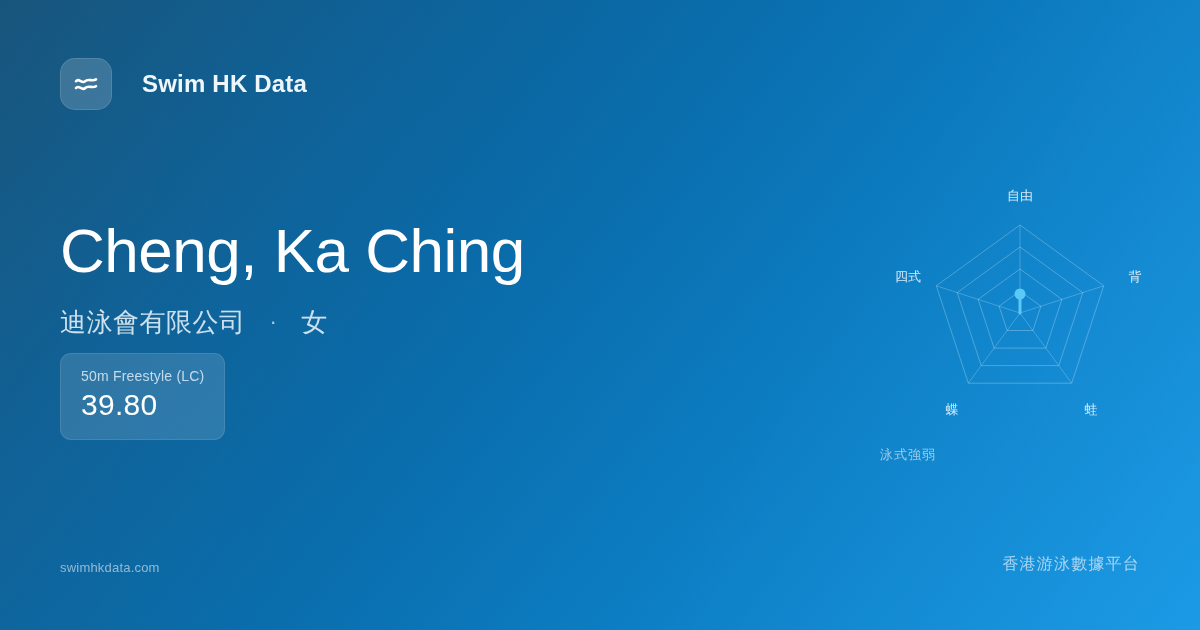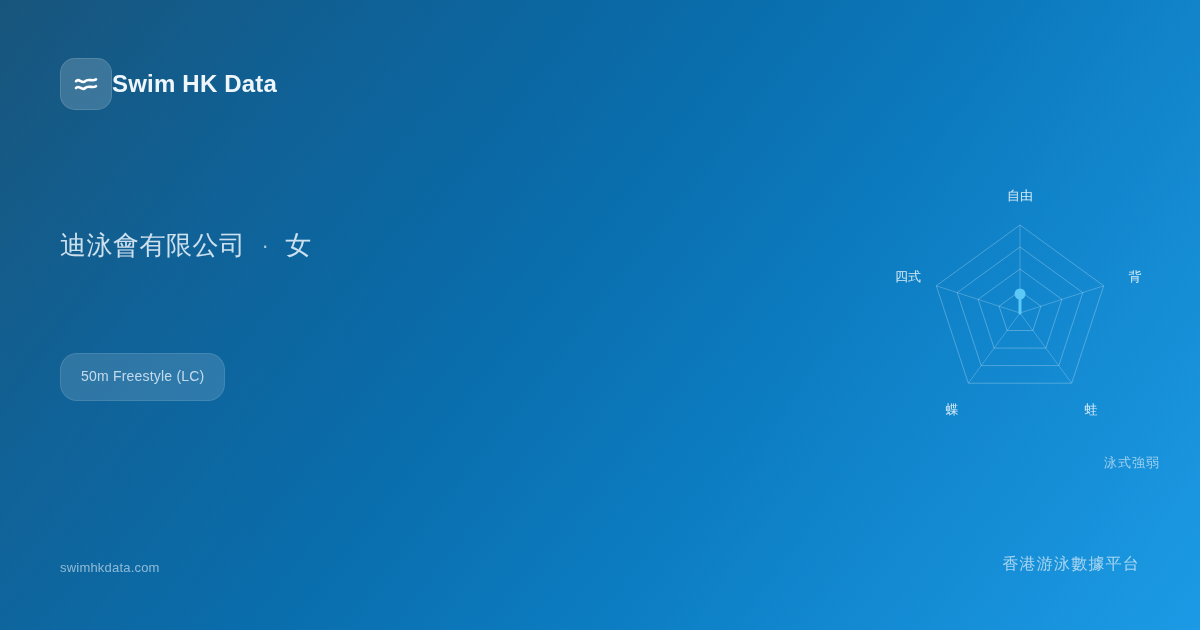--- a/index.html
+++ b/index.html
@@ -51,7 +51,7 @@
     top:58px;
     display:flex;
     align-items:center;
-    gap:0;
+    gap:30px;
   }
   .brand-mark {
     width:52px;

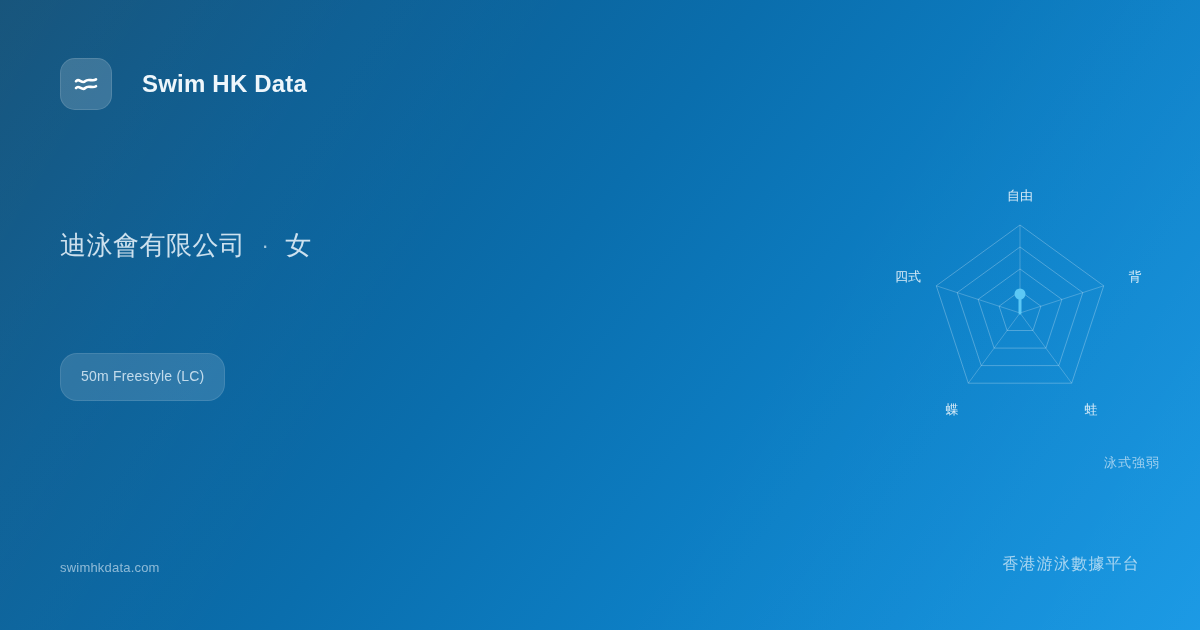--- a/index.html
+++ b/index.html
@@ -189,6 +189,7 @@
   </div>
 
   <div class="identity">
+    <h1 class="athlete-name">Cheng, Ka Ching</h1>
     <div class="athlete-meta">
       <span>迪泳會有限公司</span>
       <span class="meta-dot">·</span>

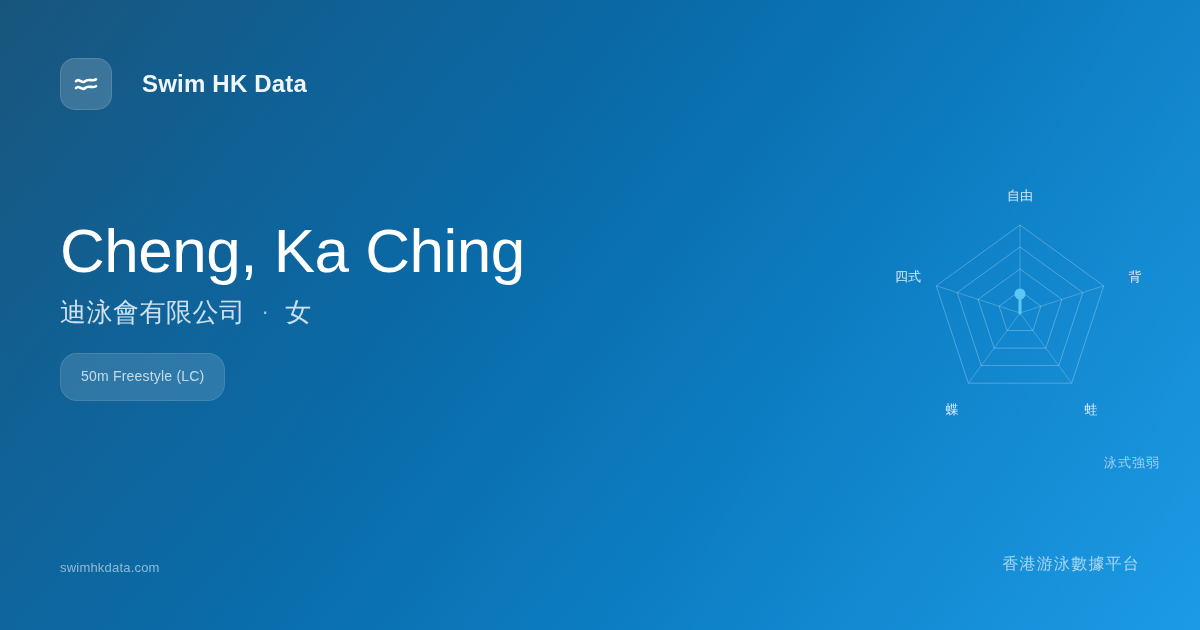--- a/index.html
+++ b/index.html
@@ -88,14 +88,14 @@
     white-space:nowrap;
   }
   .athlete-meta {
-    margin-top:10px;
+    margin-top:20px;
     font-size:26px;
     font-weight:400;
     color:rgba(231,243,251,0.88);
     letter-spacing:0.5px;
     display:flex;
     align-items:center;
-    gap:14px;
+    gap:22px;
   }
   .meta-dot {
     color:rgba(231,243,251,0.7);

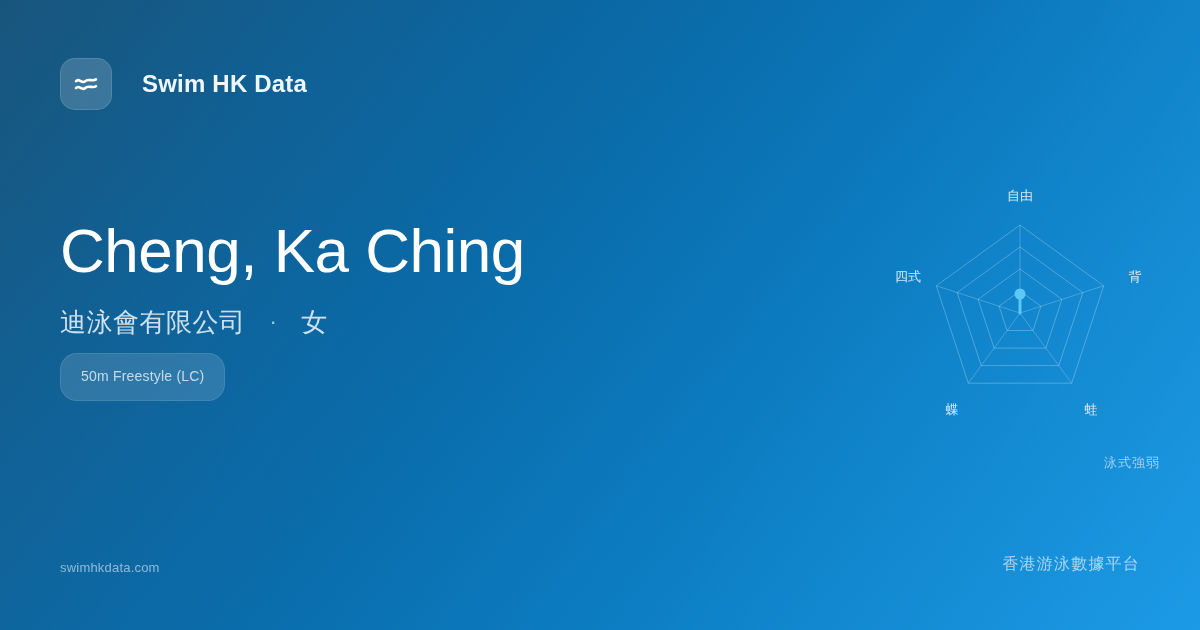--- a/index.html
+++ b/index.html
@@ -110,7 +110,7 @@
     top:353px;
     min-width:164px;
     padding:14px 20px 16px 20px;
-    border-radius:17px;
+    border-radius:11px;
     background:rgba(255,255,255,0.135);
     border:1px solid rgba(255,255,255,0.10);
   }

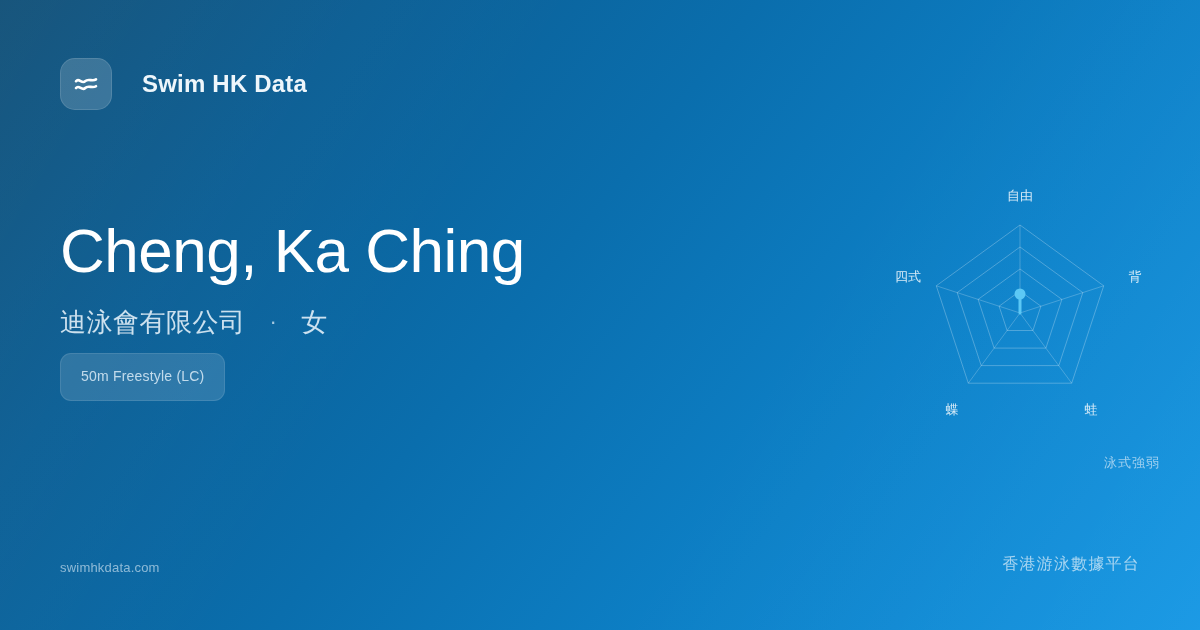--- a/index.html
+++ b/index.html
@@ -199,6 +199,7 @@
 
   <div class="stat-card">
     <div class="stat-label">50m Freestyle (LC)</div>
+    <div class="stat-value">39.80</div>
   </div>
 
   <div class="radar-wrap">

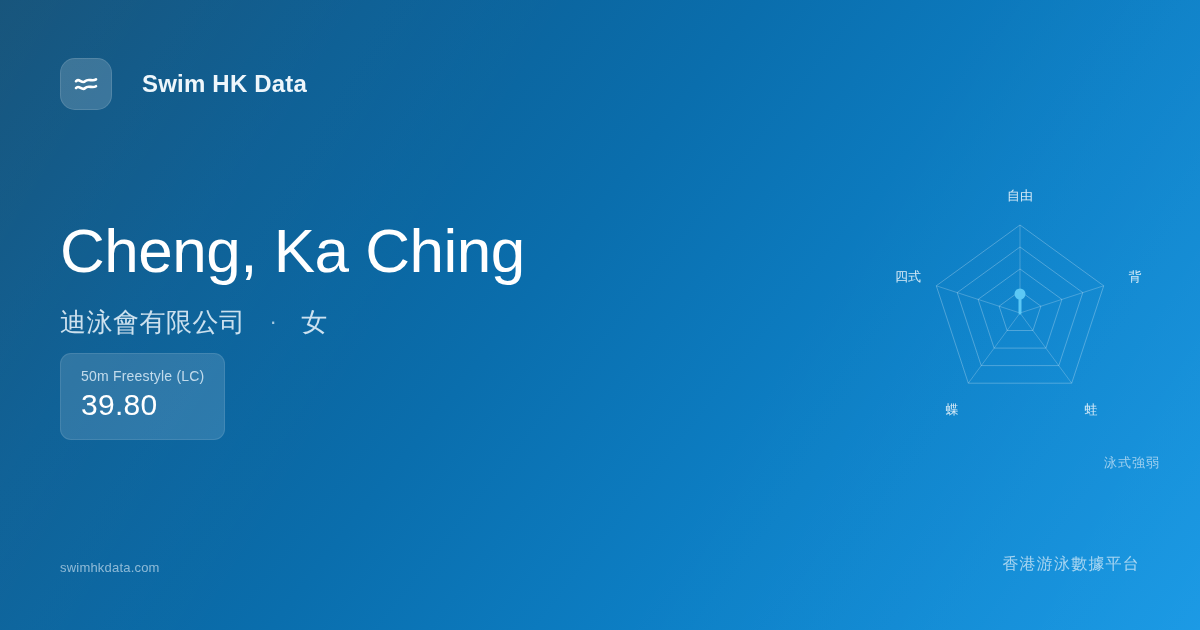--- a/index.html
+++ b/index.html
@@ -142,9 +142,9 @@
   .radar-caption {
     position:absolute;
     left:0;
-    top:284px;
+    top:276px;
     width:280px;
-    text-align:right;
+    text-align:left;
     font-size:13px;
     color:rgba(223,238,249,0.68);
     letter-spacing:1px;

